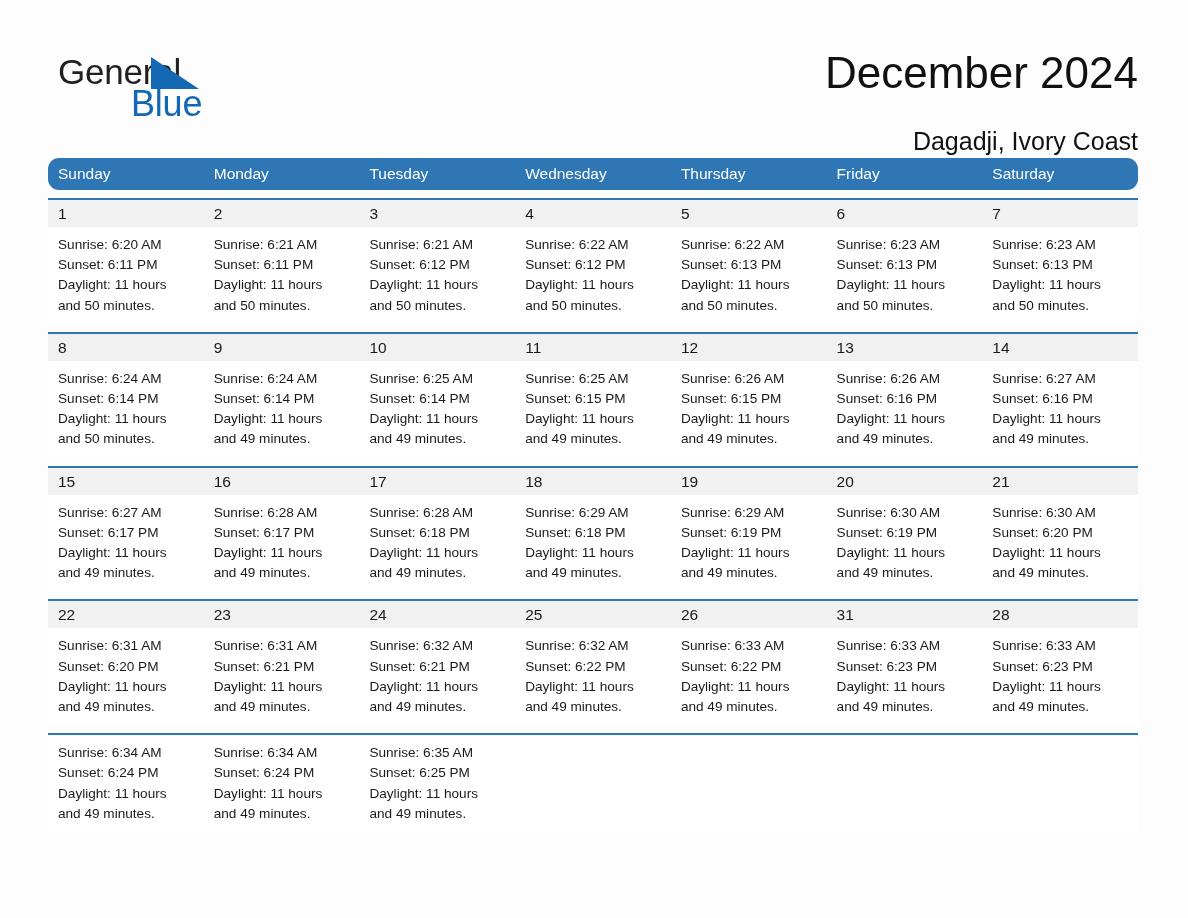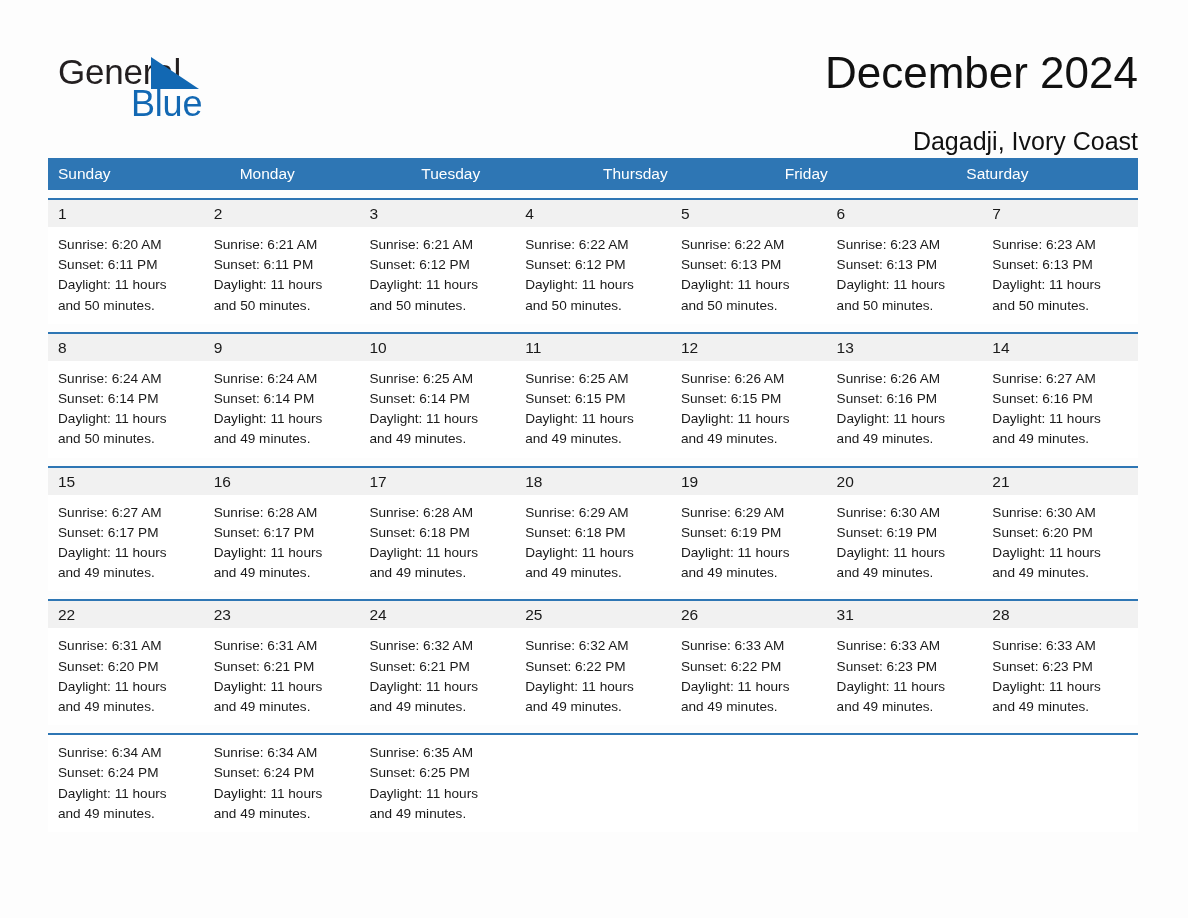--- a/index.html
+++ b/index.html
@@ -101,6 +101,7 @@
     width: 100%;
     background: #2e76b4;
     height: 32px;
+    border-radius: 11px;
   }
   .cal-head .dow {
     flex: 1 1 0;

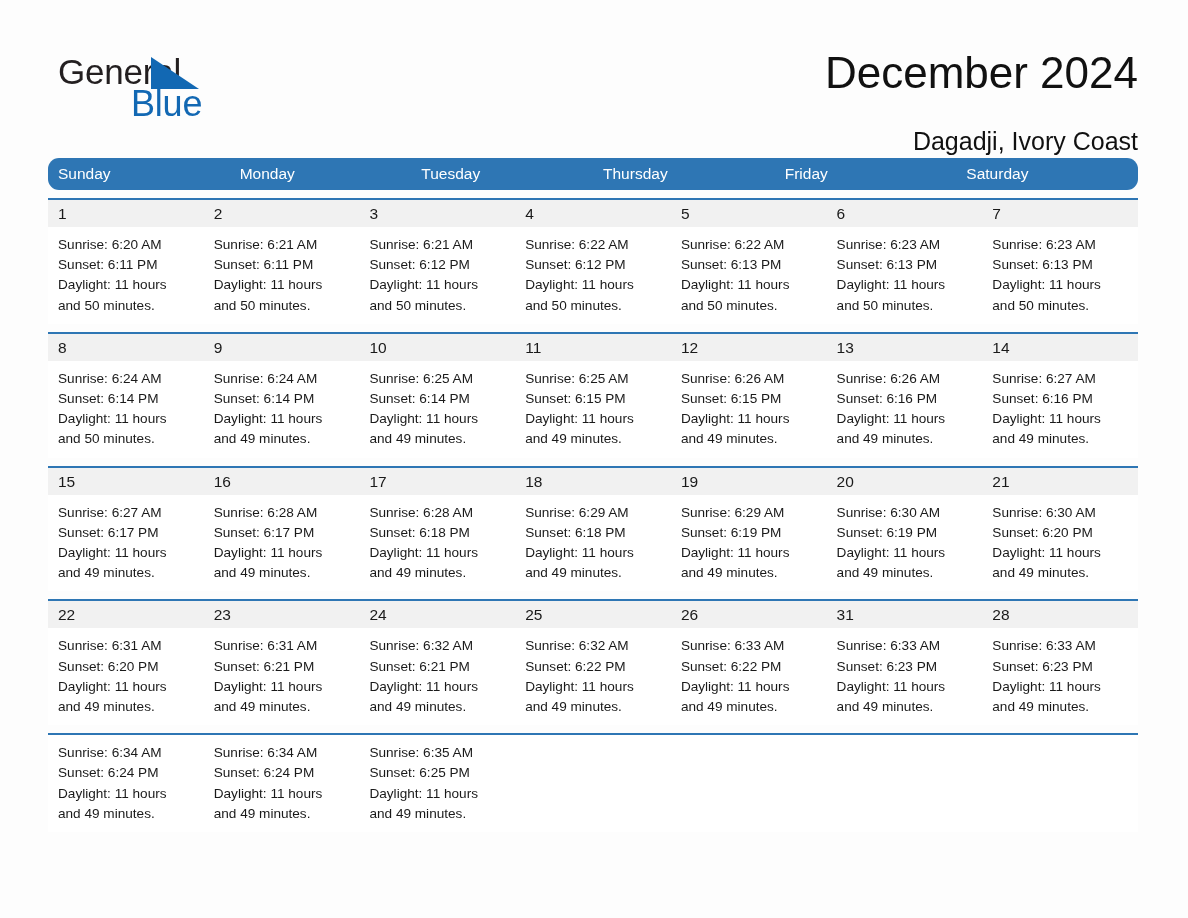--- a/index.html
+++ b/index.html
@@ -182,6 +182,7 @@
       <div class="dow">Sunday</div>
       <div class="dow">Monday</div>
       <div class="dow">Tuesday</div>
+      <div class="dow">Wednesday</div>
       <div class="dow">Thursday</div>
       <div class="dow">Friday</div>
       <div class="dow">Saturday</div>

